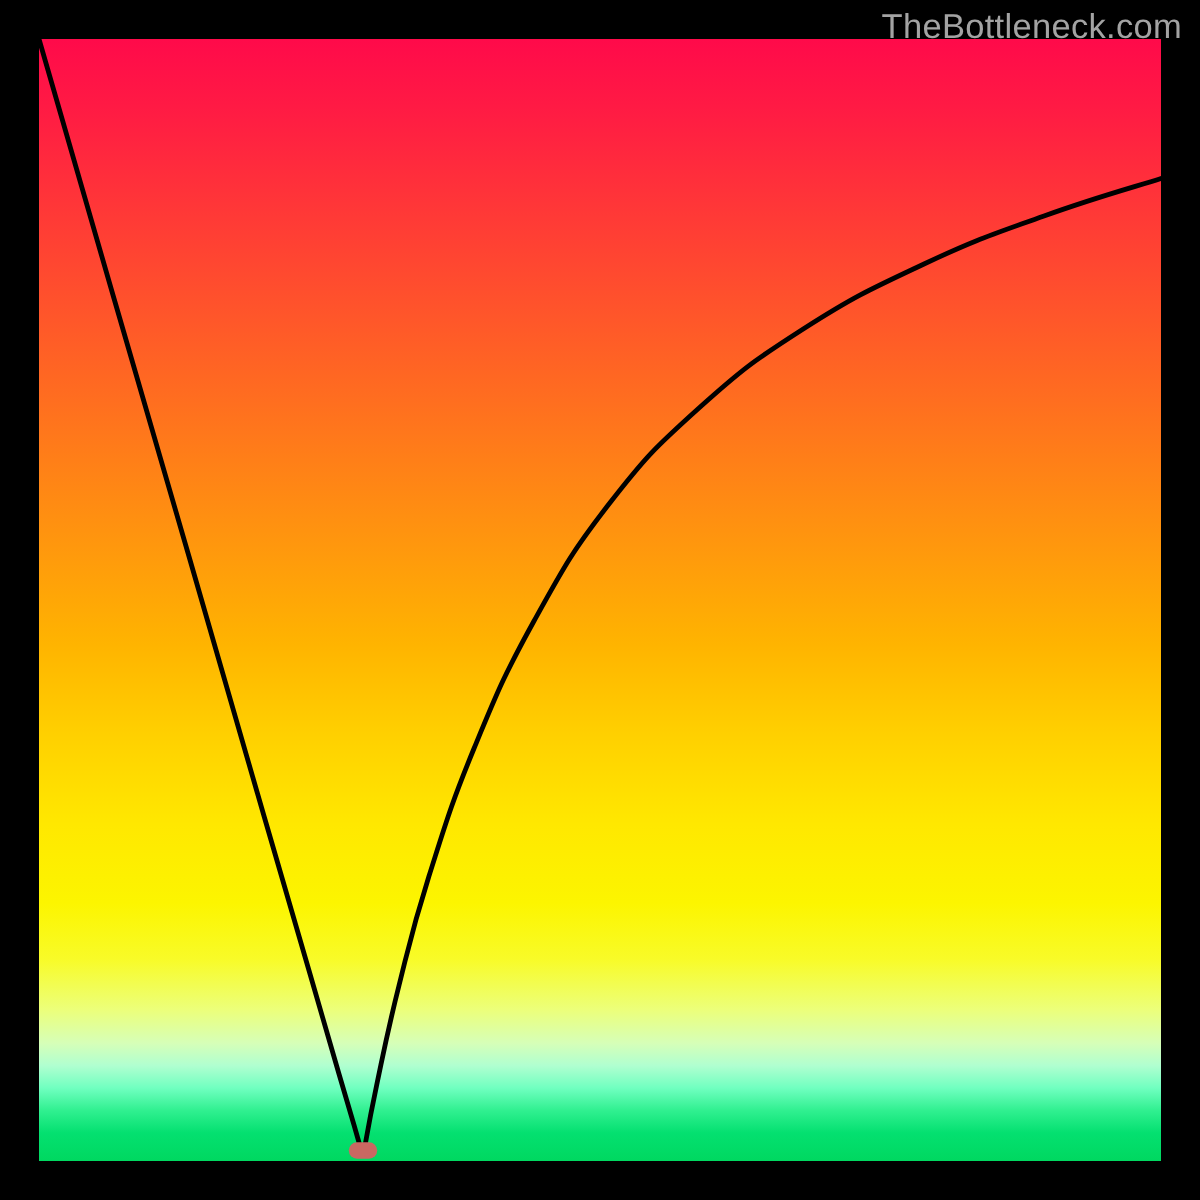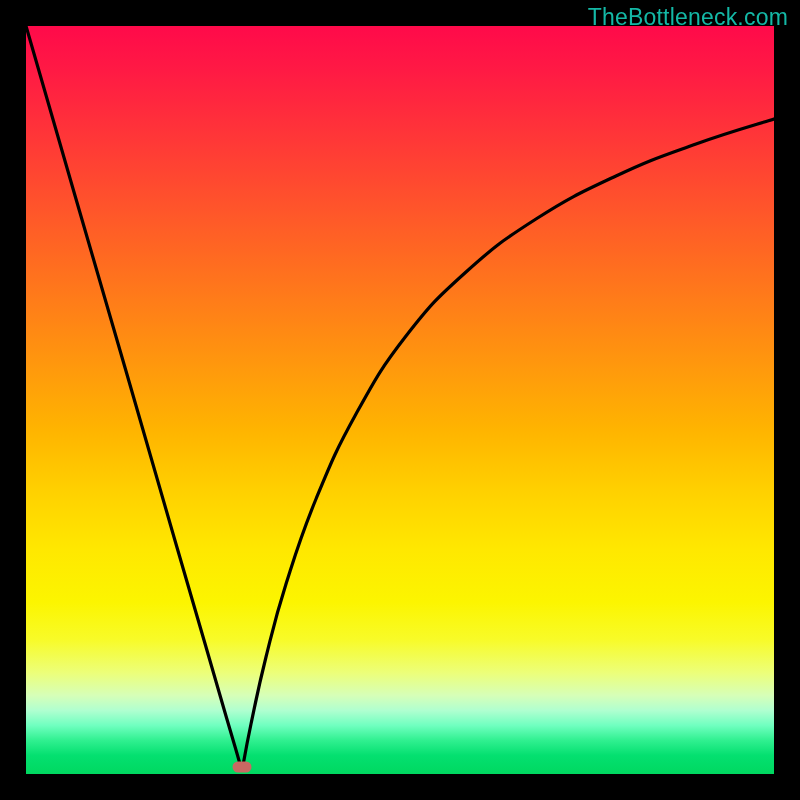--- a/index.html
+++ b/index.html
@@ -66,7 +66,7 @@
     position: absolute;
     top: 4px;
     right: 12px;
-    color: #14b8a6;
+    color: #a3a3a3;
     font-size: 23px;
     font-weight: 500;
     letter-spacing: 0.2px;

